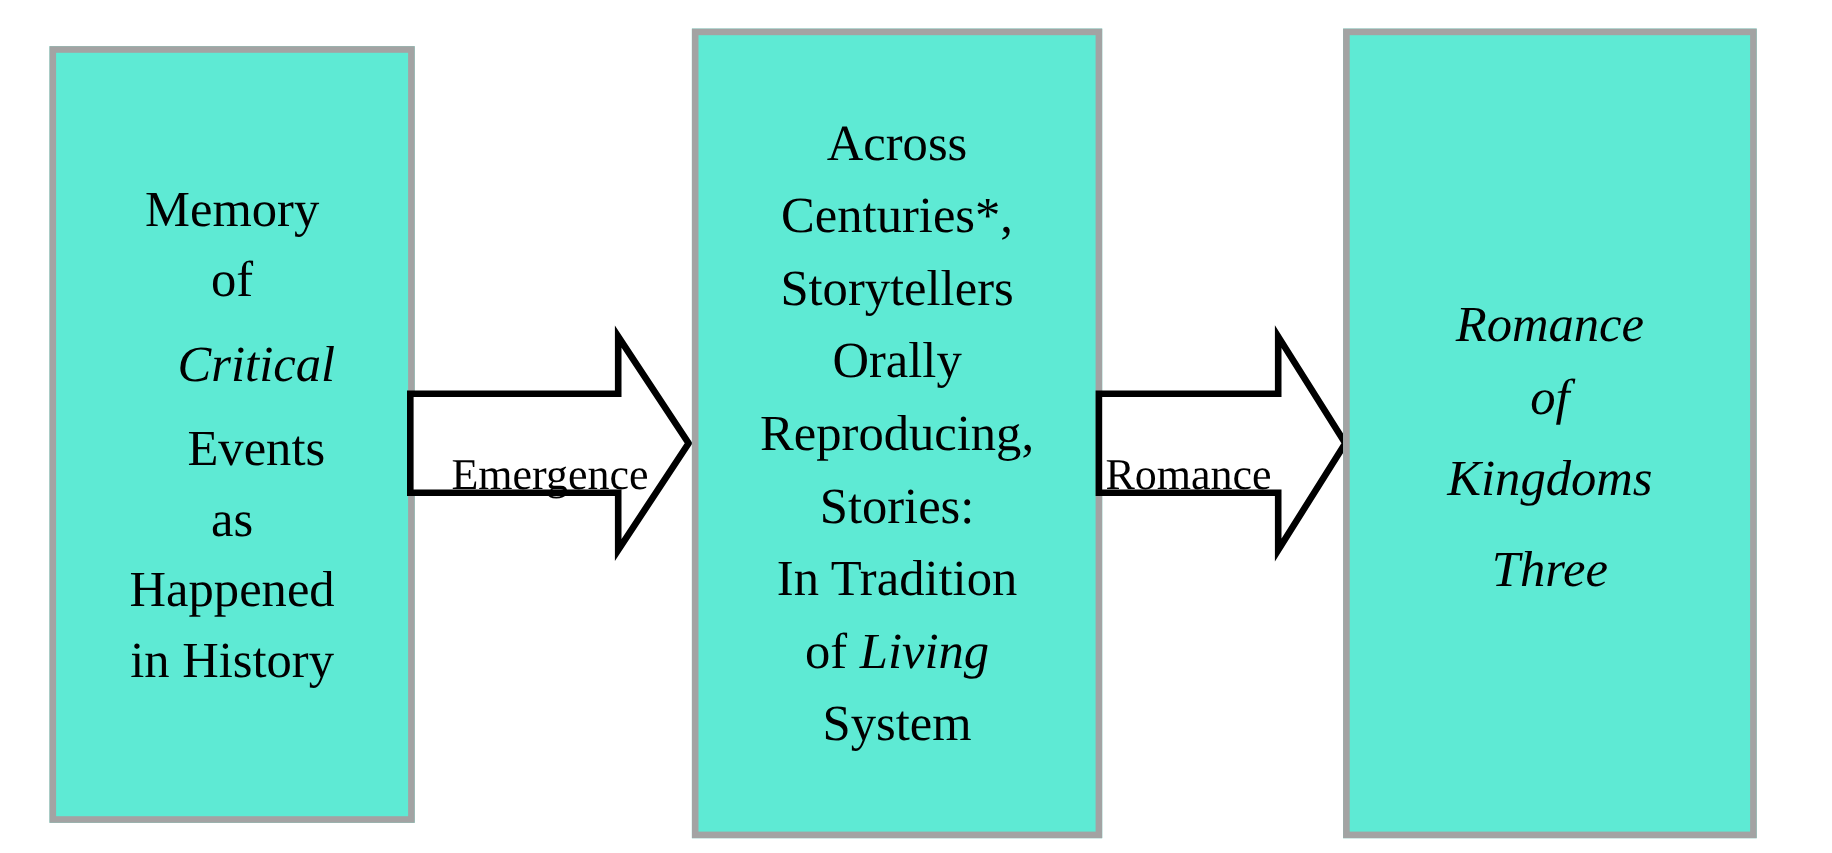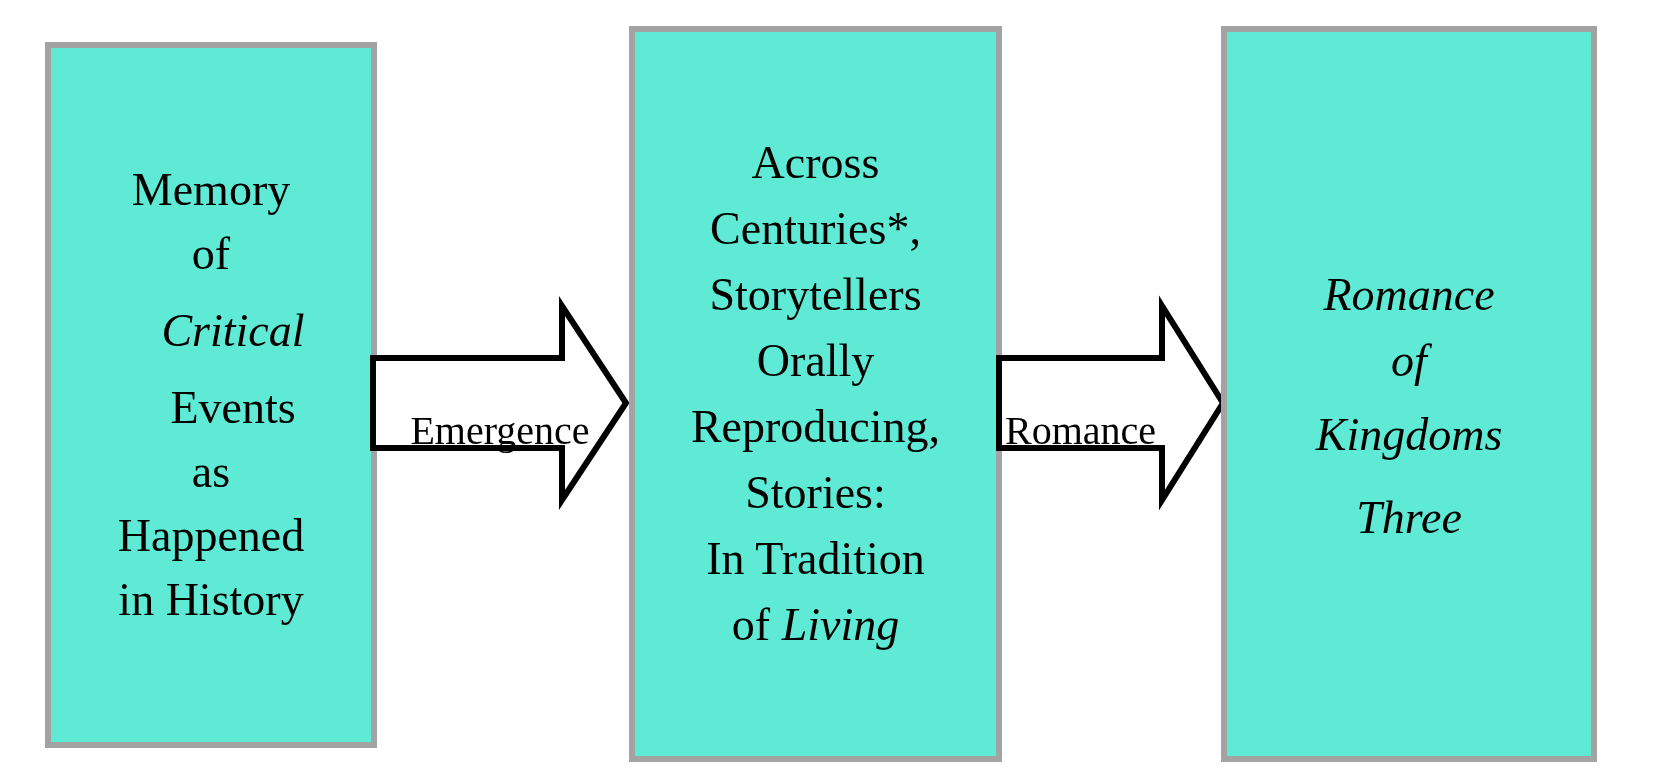--- a/index.html
+++ b/index.html
@@ -109,6 +109,7 @@
       <div class="line">Stories:</div>
       <div class="line">In Tradition</div>
       <div class="line"><span>of</span> <span class="it">Living</span></div>
+      <div class="line">System</div>
     </div>
   </div>
 

